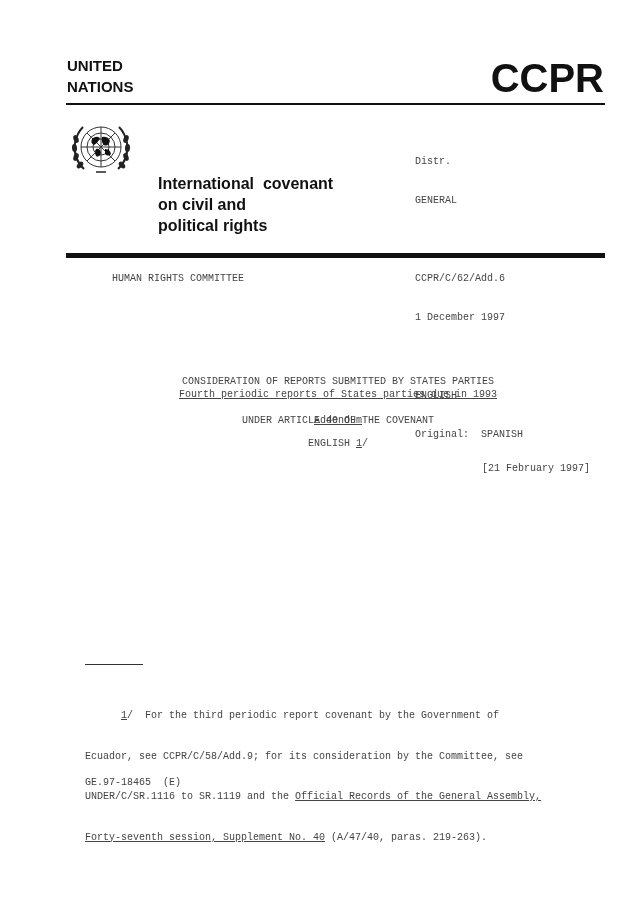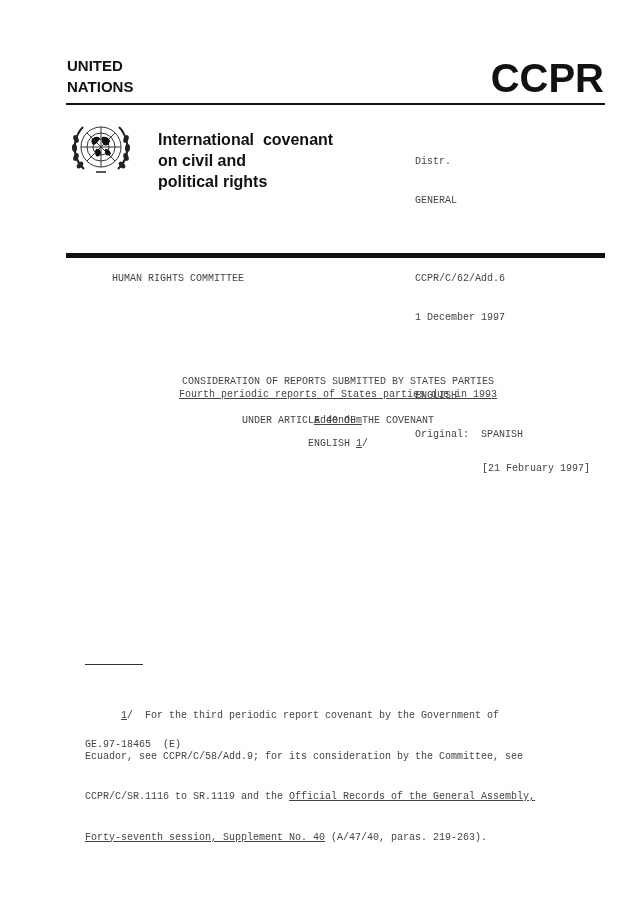--- a/index.html
+++ b/index.html
@@ -74,7 +74,7 @@
 </div>
 
 <div class="abs sans-bold title">
-  <div style="white-space:pre;">International  covenant</div>
+  <div style="white-space:pre;margin-top:44px;">International  covenant</div>
   <div>on civil and</div>
   <div>political rights</div>
 </div>

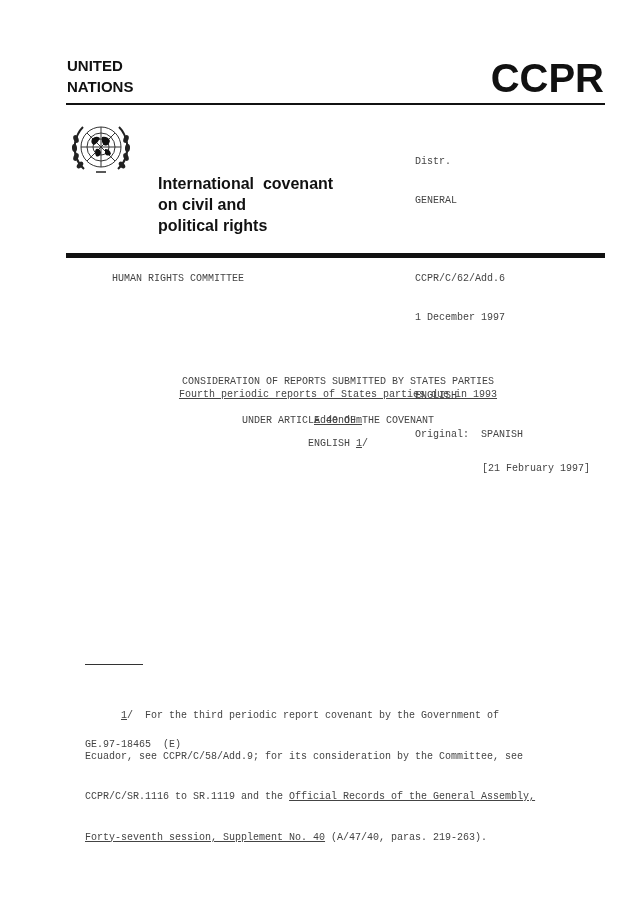--- a/index.html
+++ b/index.html
@@ -21,7 +21,7 @@
     .date { right: 50px; top: 463px; }
     .fn-rule { left: 85px; top: 664px; width: 58px; height: 1px; background: #333; }
     .footnote { left: 85px; top: 682px; line-height: 13.5px; }
-    .docnum { left: 85px; top: 739px; }
+    .docnum { left: 85px; top: 777px; }
   </style>
 </head>
 <body>

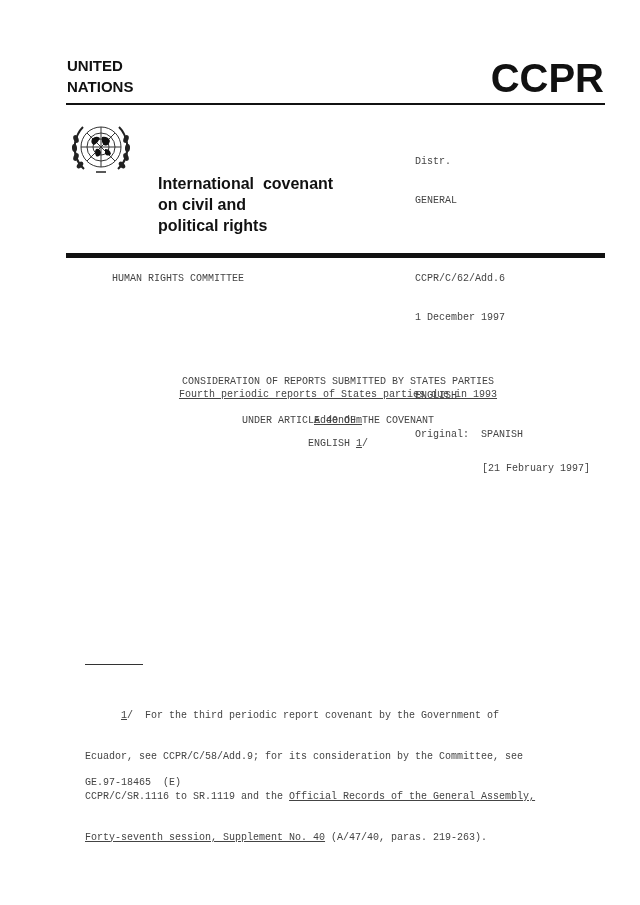--- a/index.html
+++ b/index.html
@@ -112,7 +112,7 @@
 <div class="abs mono footnote">
   <div>      <span class="u">1</span><span>/</span><span>  For the third periodic report covenant by the Government of</span></div>
   <div>Ecuador, see CCPR/C/58/Add.9; for its consideration by the Committee, see</div>
-  <div><span>CCPR/C/SR.1116 to SR.1119 and the </span><span class="u">Official Records of the General Assembly,</span></div>
+  <div><span>UNDER/C/SR.1116 to SR.1119 and the </span><span class="u">Official Records of the General Assembly,</span></div>
   <div><span class="u">Forty-seventh session, Supplement No. 40</span><span> (A/47/40, paras. 219-263).</span></div>
 </div>
 

